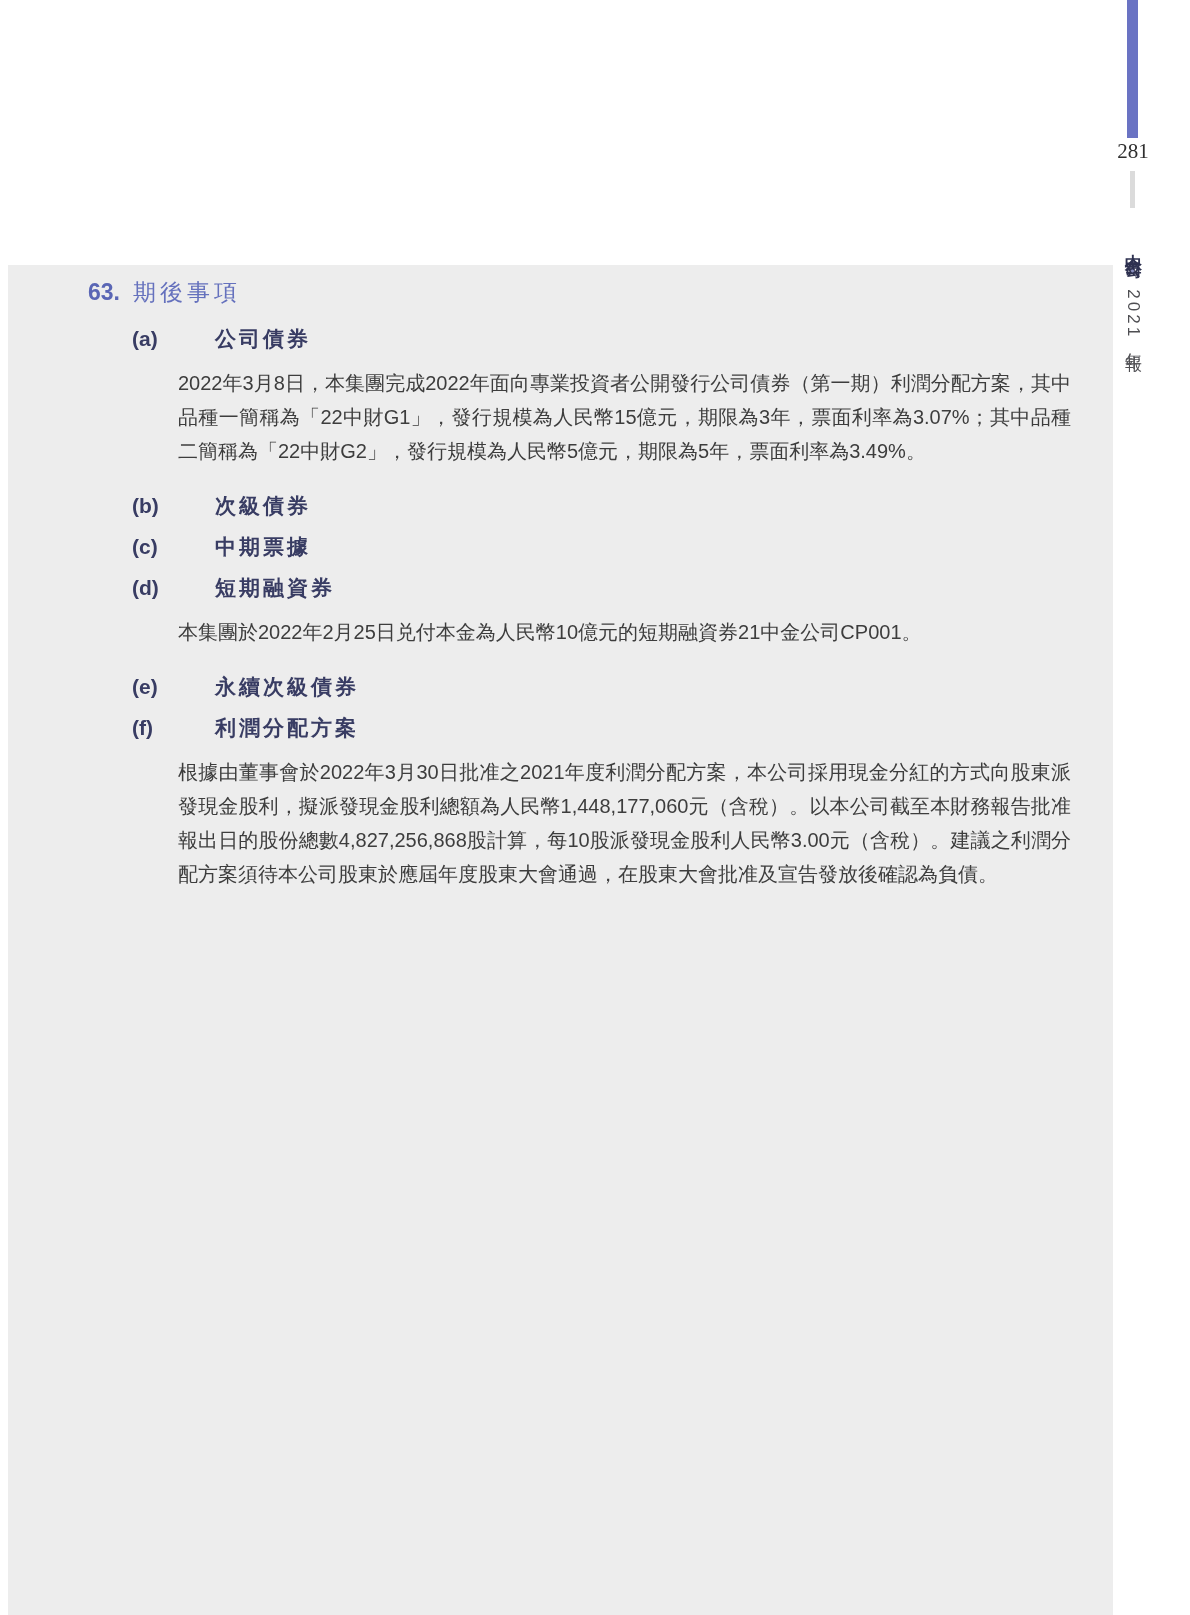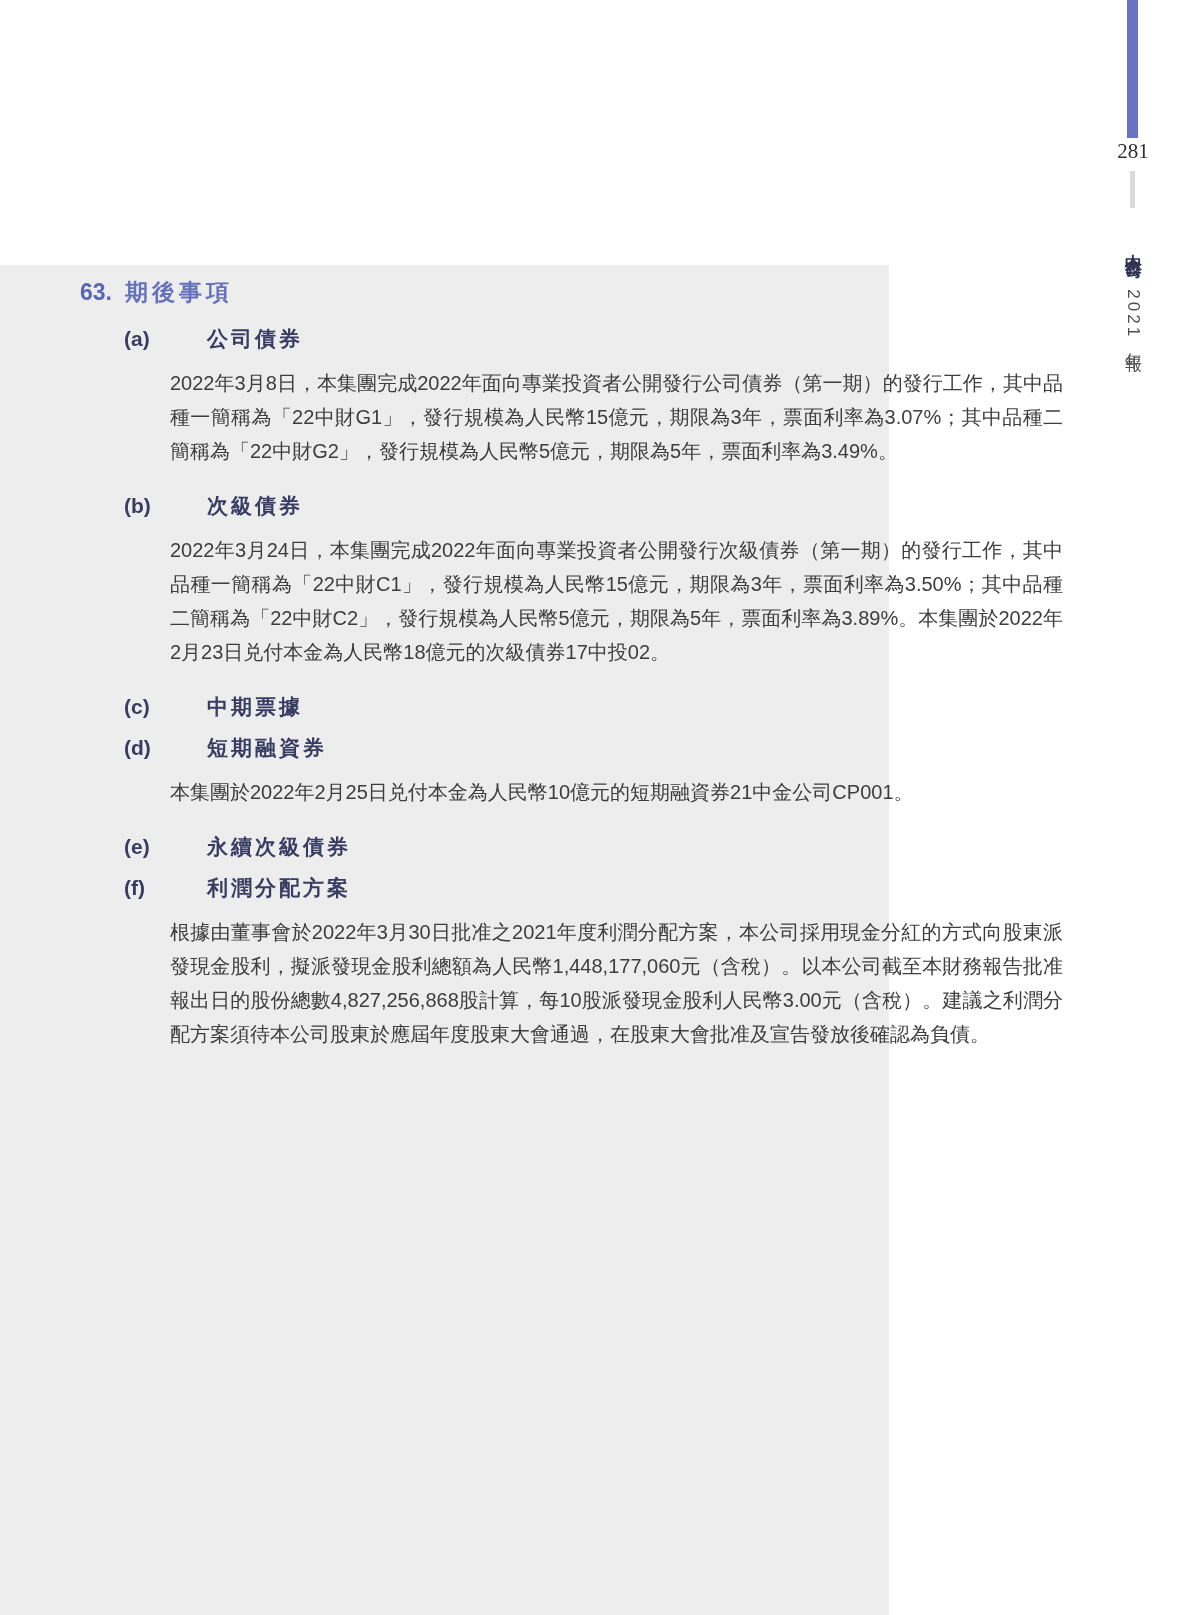--- a/index.html
+++ b/index.html
@@ -72,9 +72,9 @@
   
   .content {
     position: absolute;
-    left: 0;
+    left: 8px;
     top: 265px;
-    width: 889px;
+    width: 1105px;
     height: 1350px;
     background: #EDEDED;
     box-sizing: border-box;

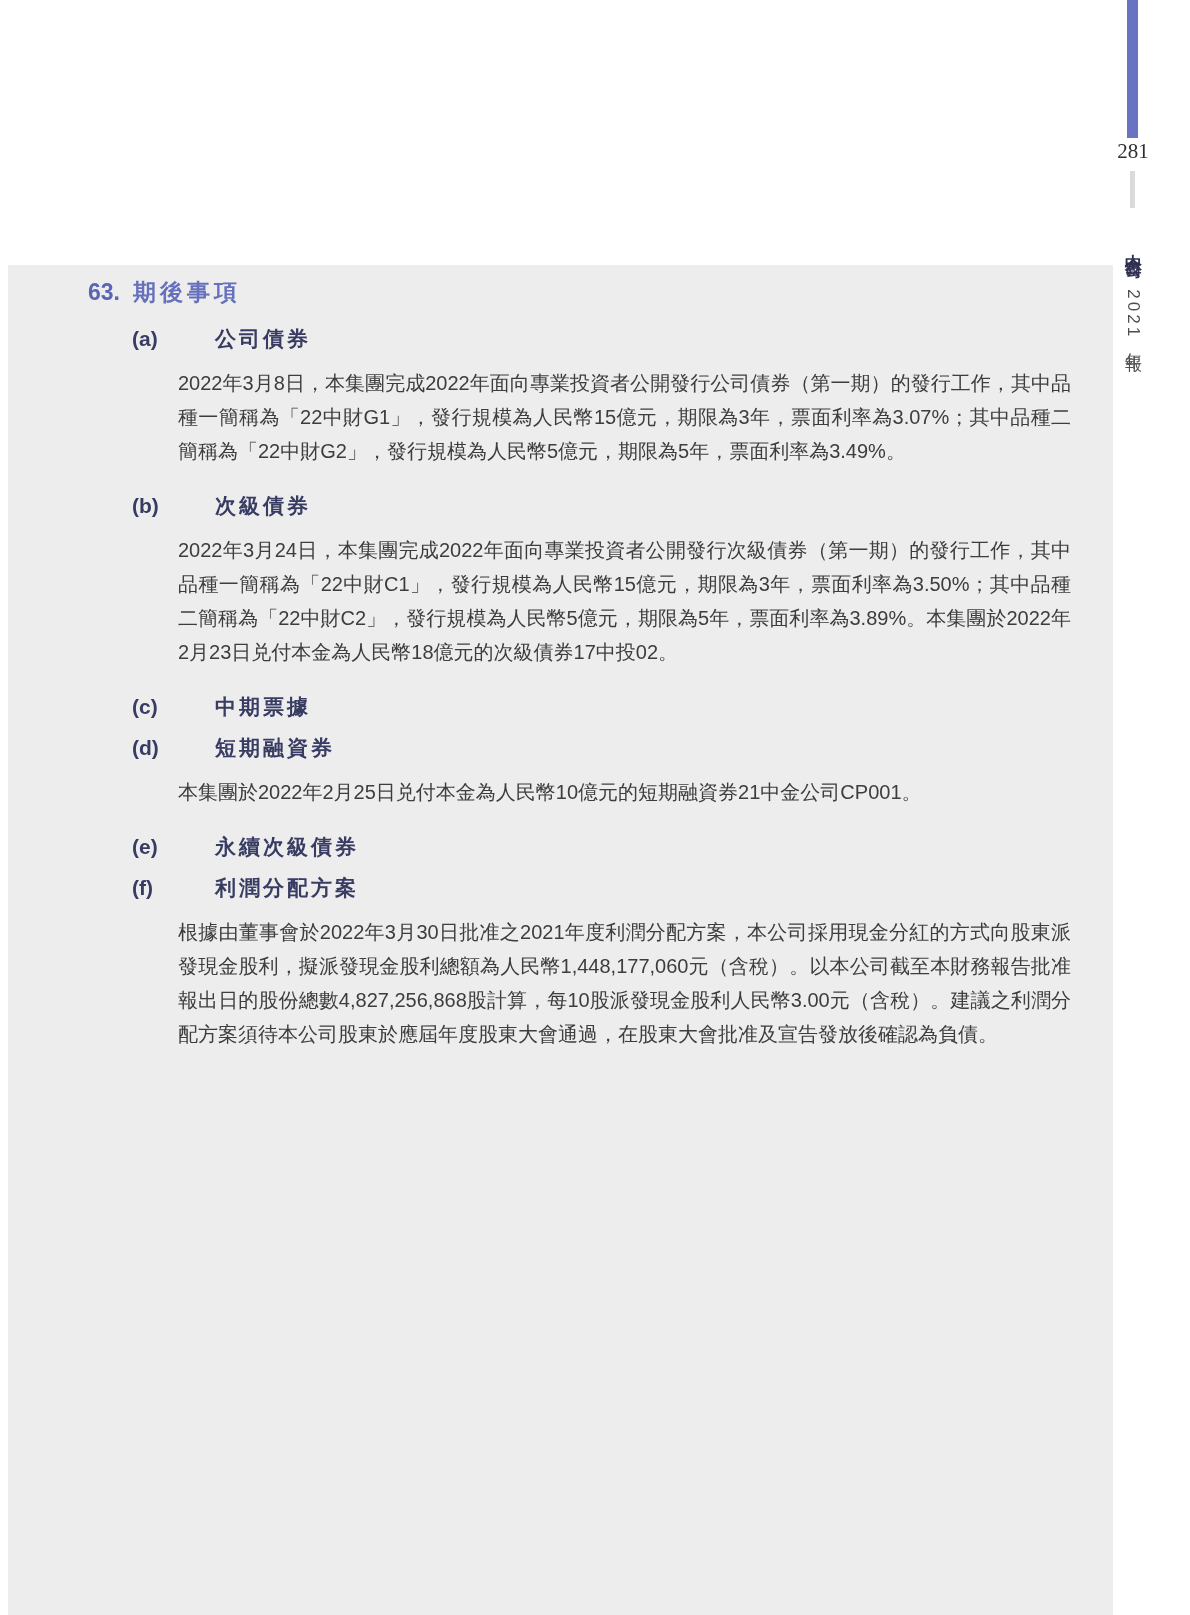--- a/index.html
+++ b/index.html
@@ -95,7 +95,7 @@
     flex: 0 0 45px;
   }
   .section-title {
-    font-weight: bold;
+    font-weight: normal;
     font-size: 23px;
     color: #6571BD;
     letter-spacing: 4px;

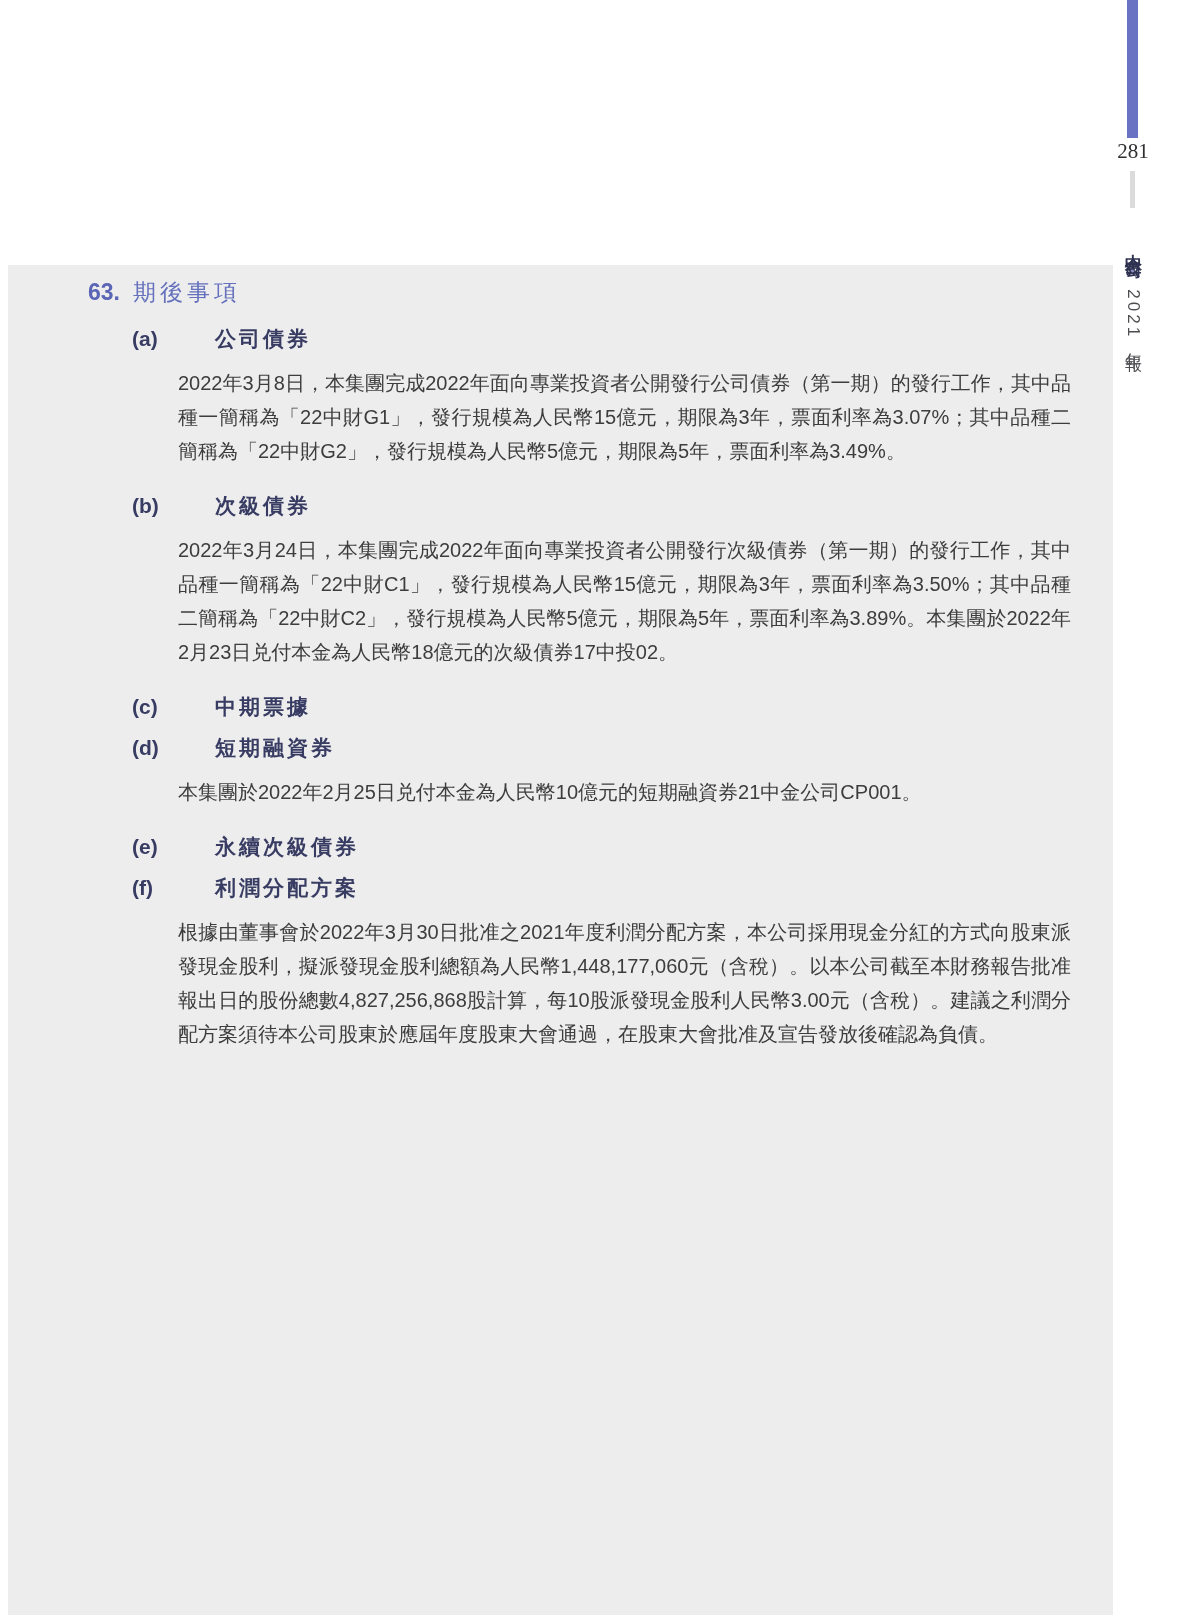--- a/index.html
+++ b/index.html
@@ -162,7 +162,7 @@
         <span class="sub-label">(a)</span>
         <span class="sub-title">公司債券</span>
       </div>
-      <p class="sub-body">2022年3月8日，本集團完成2022年面向專業投資者公開發行公司債券（第一期）的發行工作，其中品種一簡稱為「22中財G1」，發行規模為人民幣15億元，期限為3年，票面利率為3.07%；其中品種二簡稱為「22中財G2」，發行規模為人民幣5億元，期限為5年，票面利率為3.49%。</p>
+      <p class="sub-body">2022年3月8日，本集團完成2022年面向專業投資者公開發行公司債券（第一期）利潤分配方案，其中品種一簡稱為「22中財G1」，發行規模為人民幣15億元，期限為3年，票面利率為3.07%；其中品種二簡稱為「22中財G2」，發行規模為人民幣5億元，期限為5年，票面利率為3.49%。</p>
     </div>
 
     <div class="subsection">

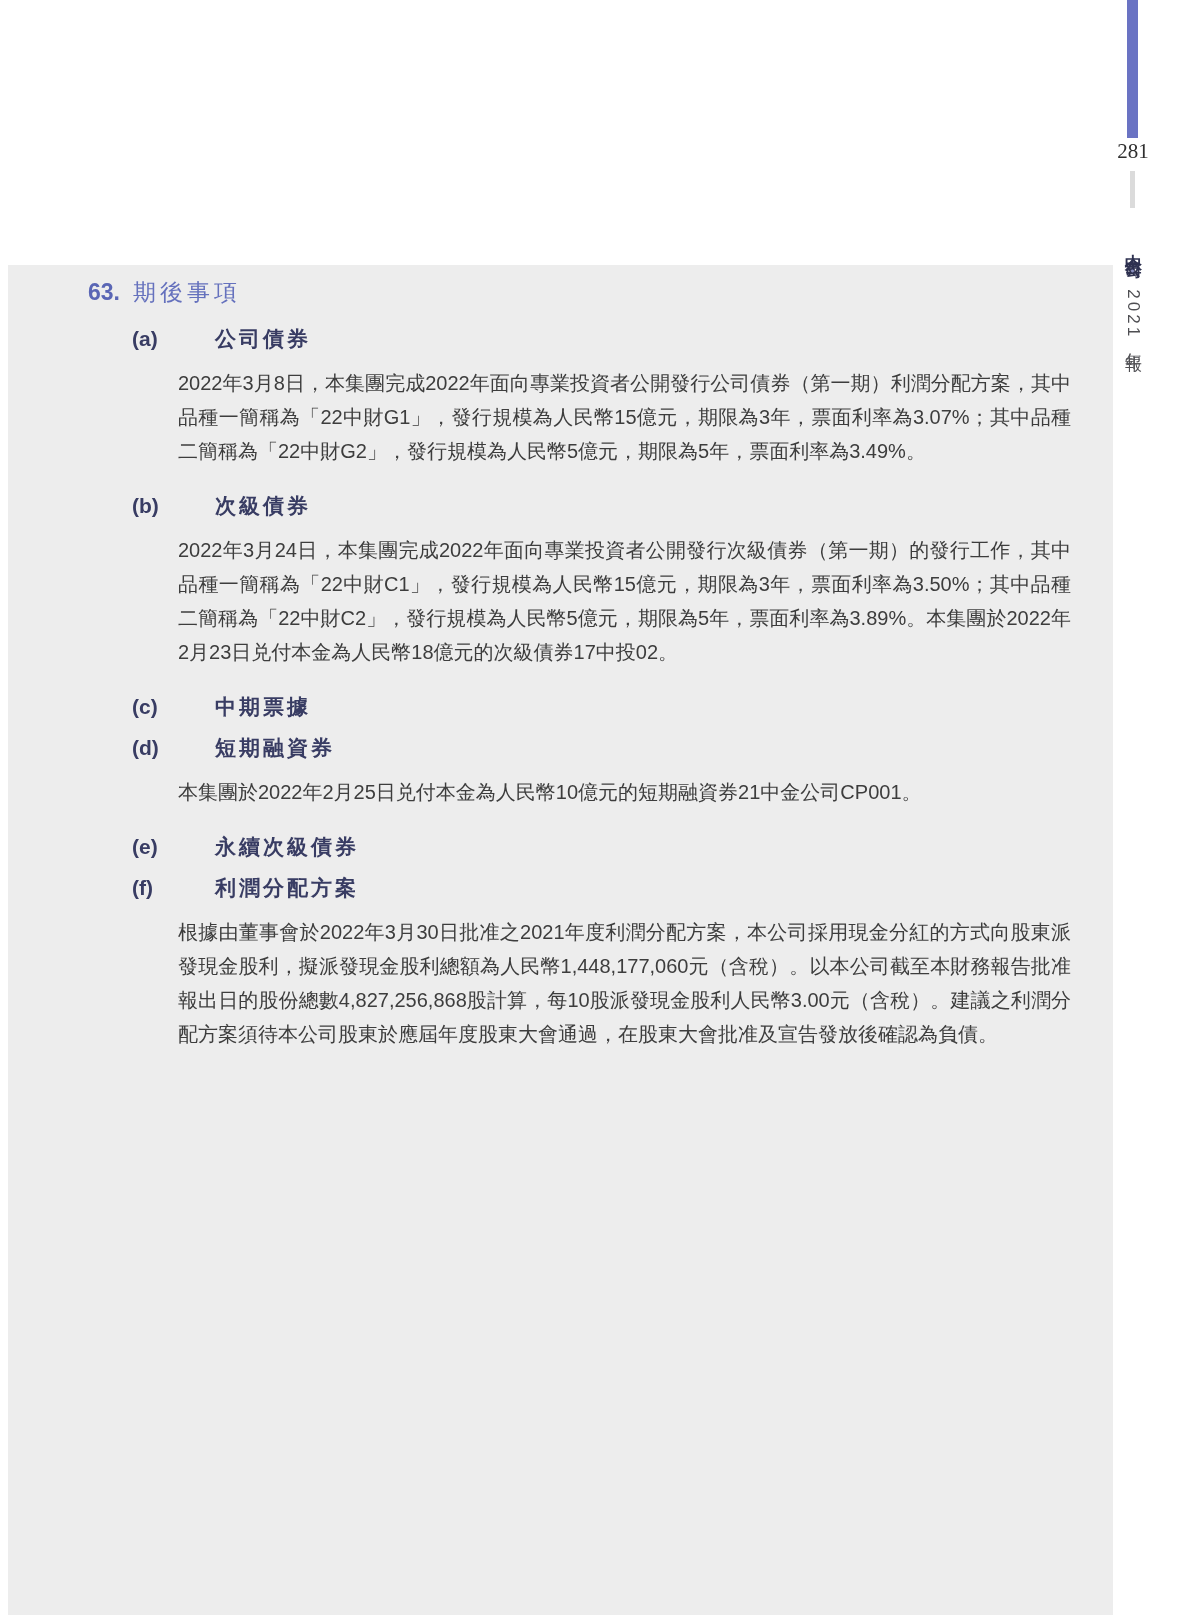--- a/index.html
+++ b/index.html
@@ -170,7 +170,6 @@
         <span class="sub-label">(b)</span>
         <span class="sub-title">次級債券</span>
       </div>
-      <p class="sub-body">2022年3月24日，本集團完成2022年面向專業投資者公開發行次級債券（第一期）的發行工作，其中品種一簡稱為「22中財C1」，發行規模為人民幣15億元，期限為3年，票面利率為3.50%；其中品種二簡稱為「22中財C2」，發行規模為人民幣5億元，期限為5年，票面利率為3.89%。本集團於2022年2月23日兑付本金為人民幣18億元的次級債券17中投02。</p>
     </div>
 
     <div class="subsection">

